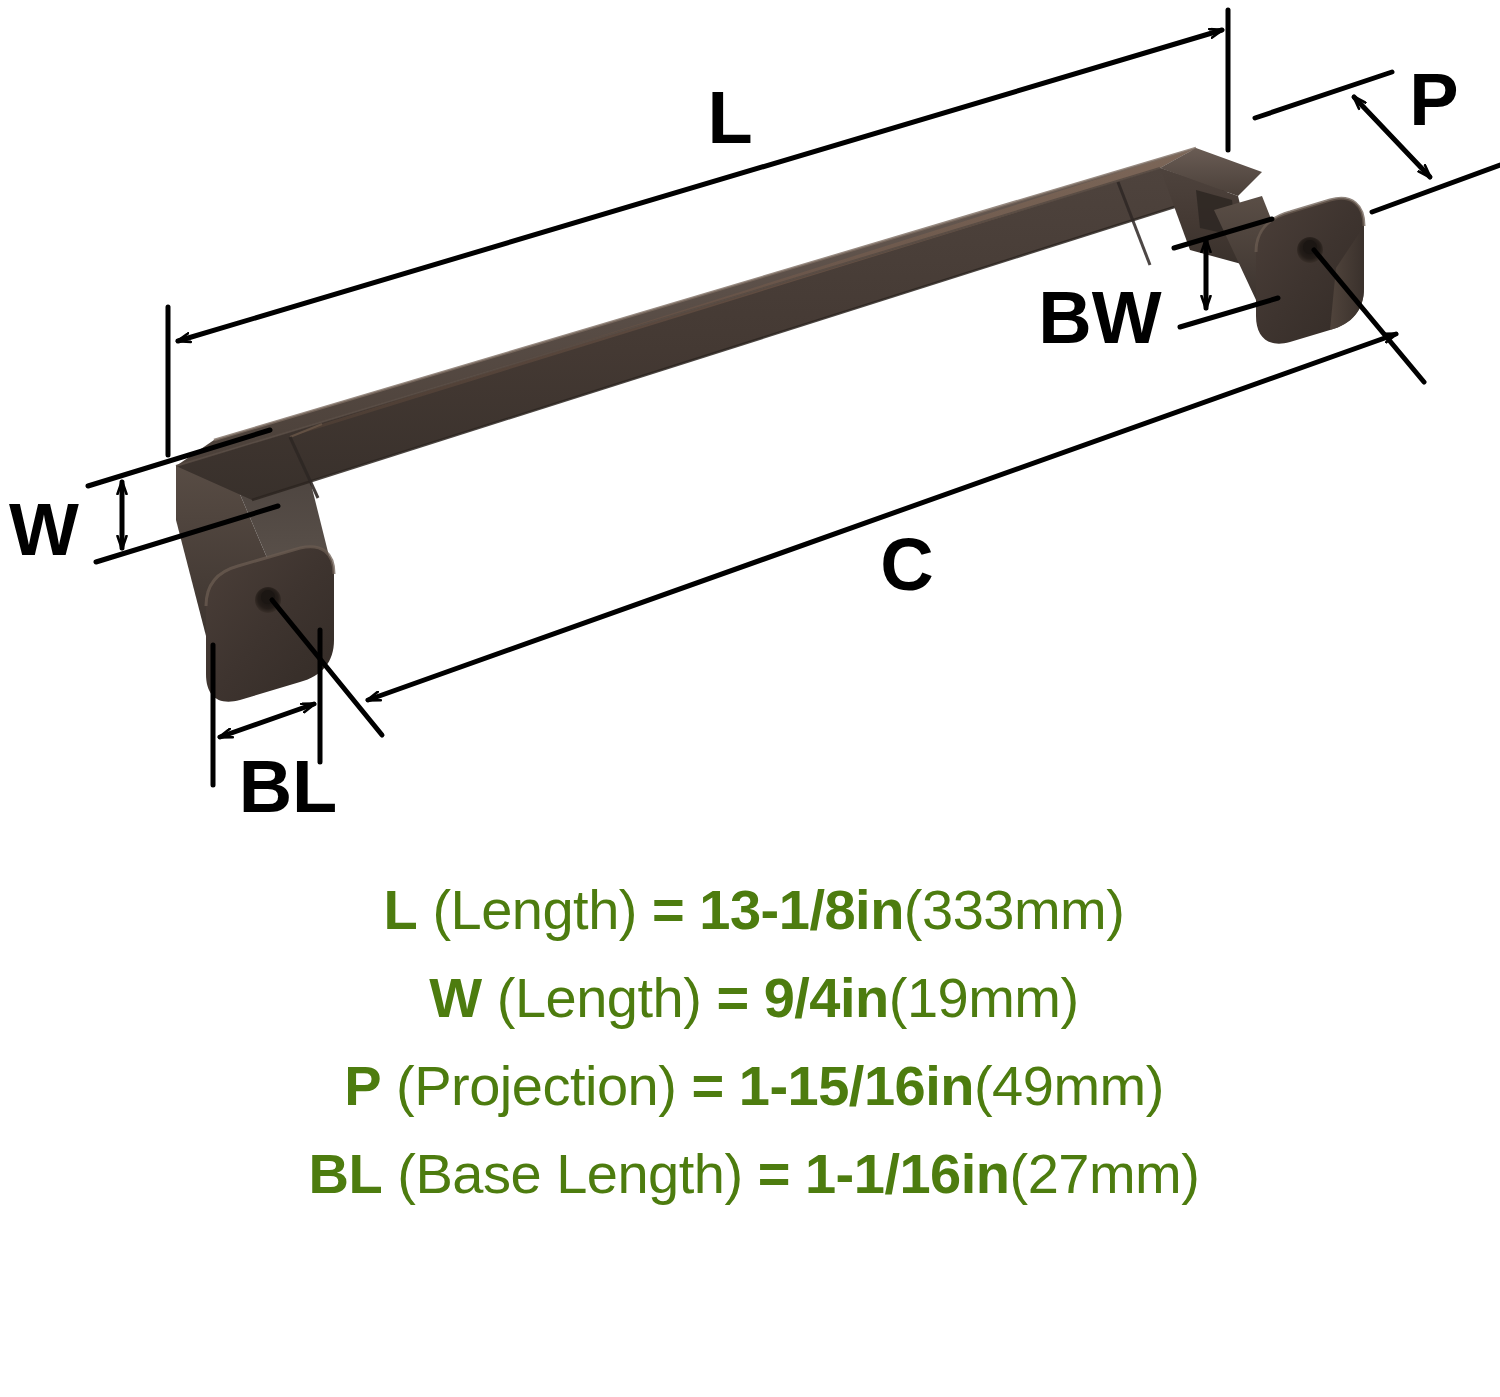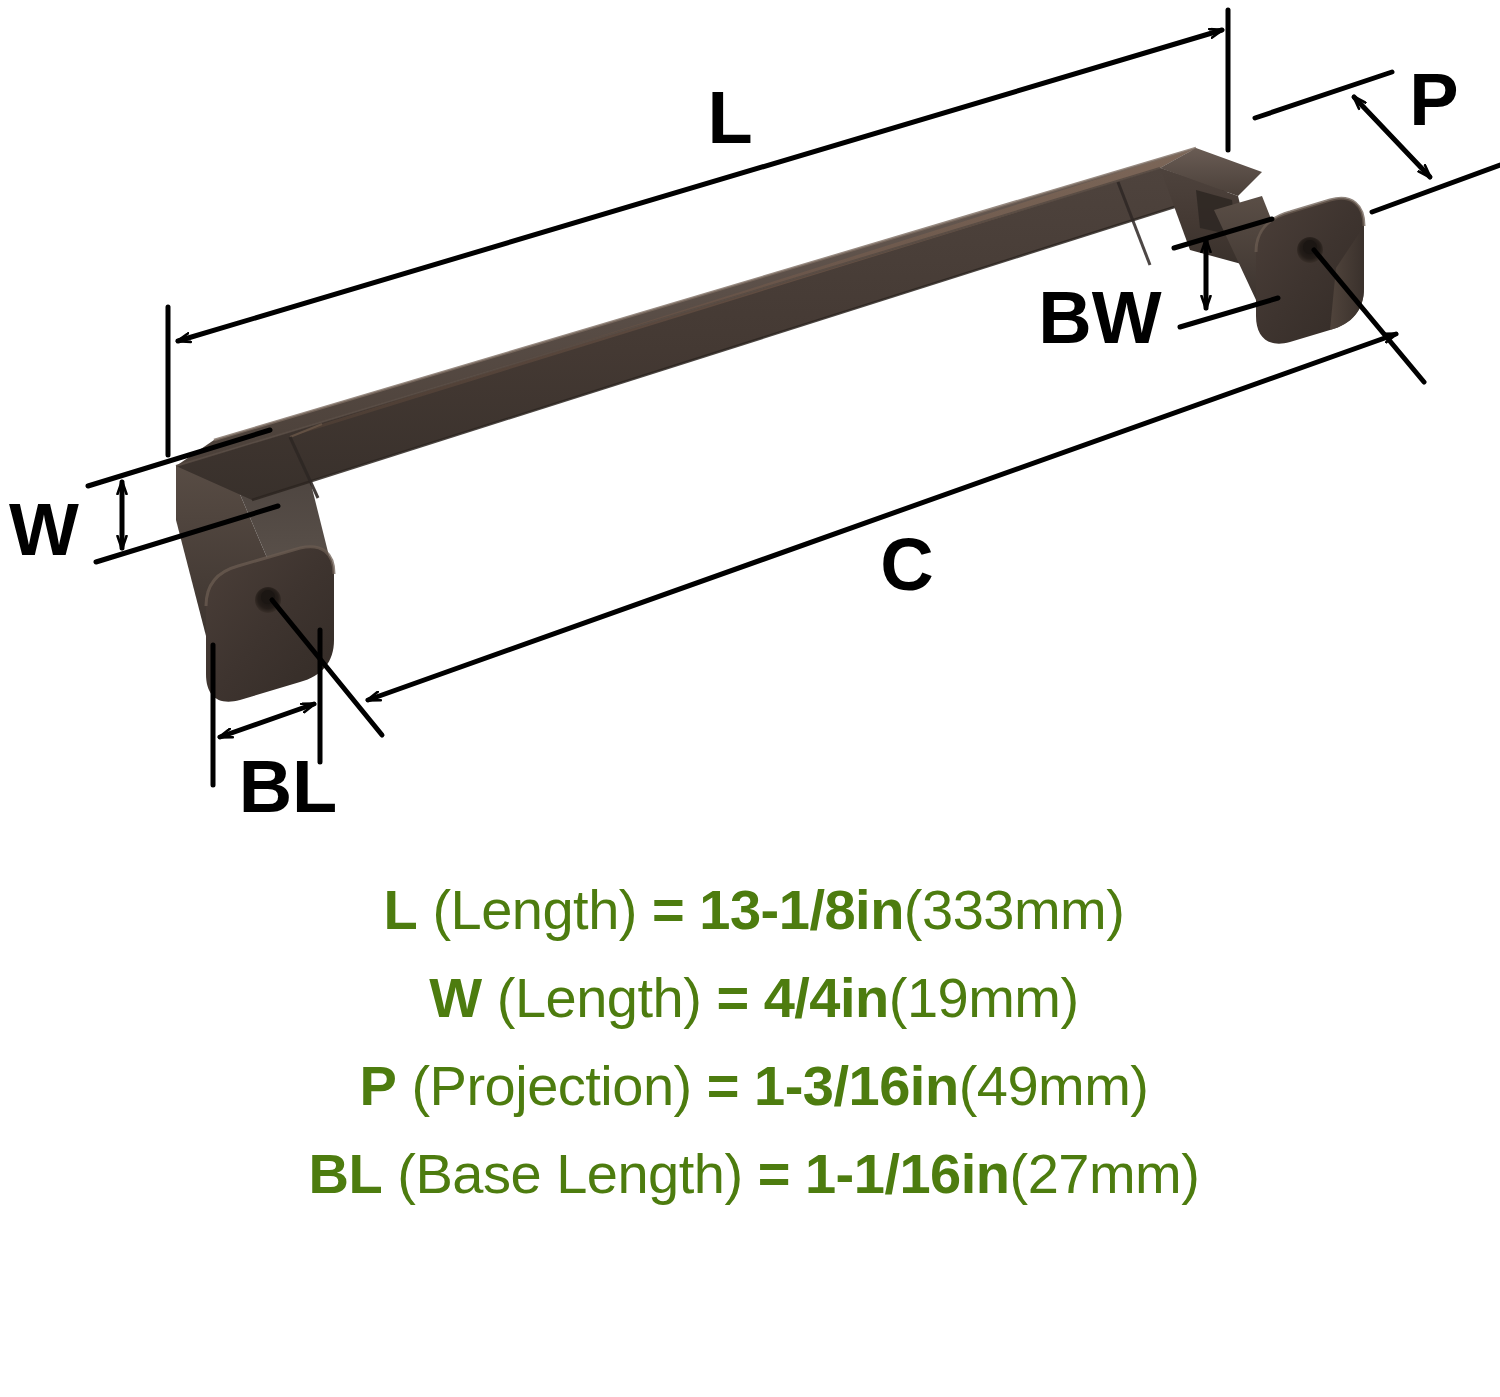--- a/index.html
+++ b/index.html
@@ -284,7 +284,7 @@
       <span class="spec-key">W</span>
       <span class="spec-name">(Length)</span>
       <span class="spec-eq">=</span>
-      <span class="spec-val">4/4in</span><span class="spec-metric">(19mm)</span>
+      <span class="spec-val">9/4in</span><span class="spec-metric">(19mm)</span>
     </div>
 
     <div class="spec-line">

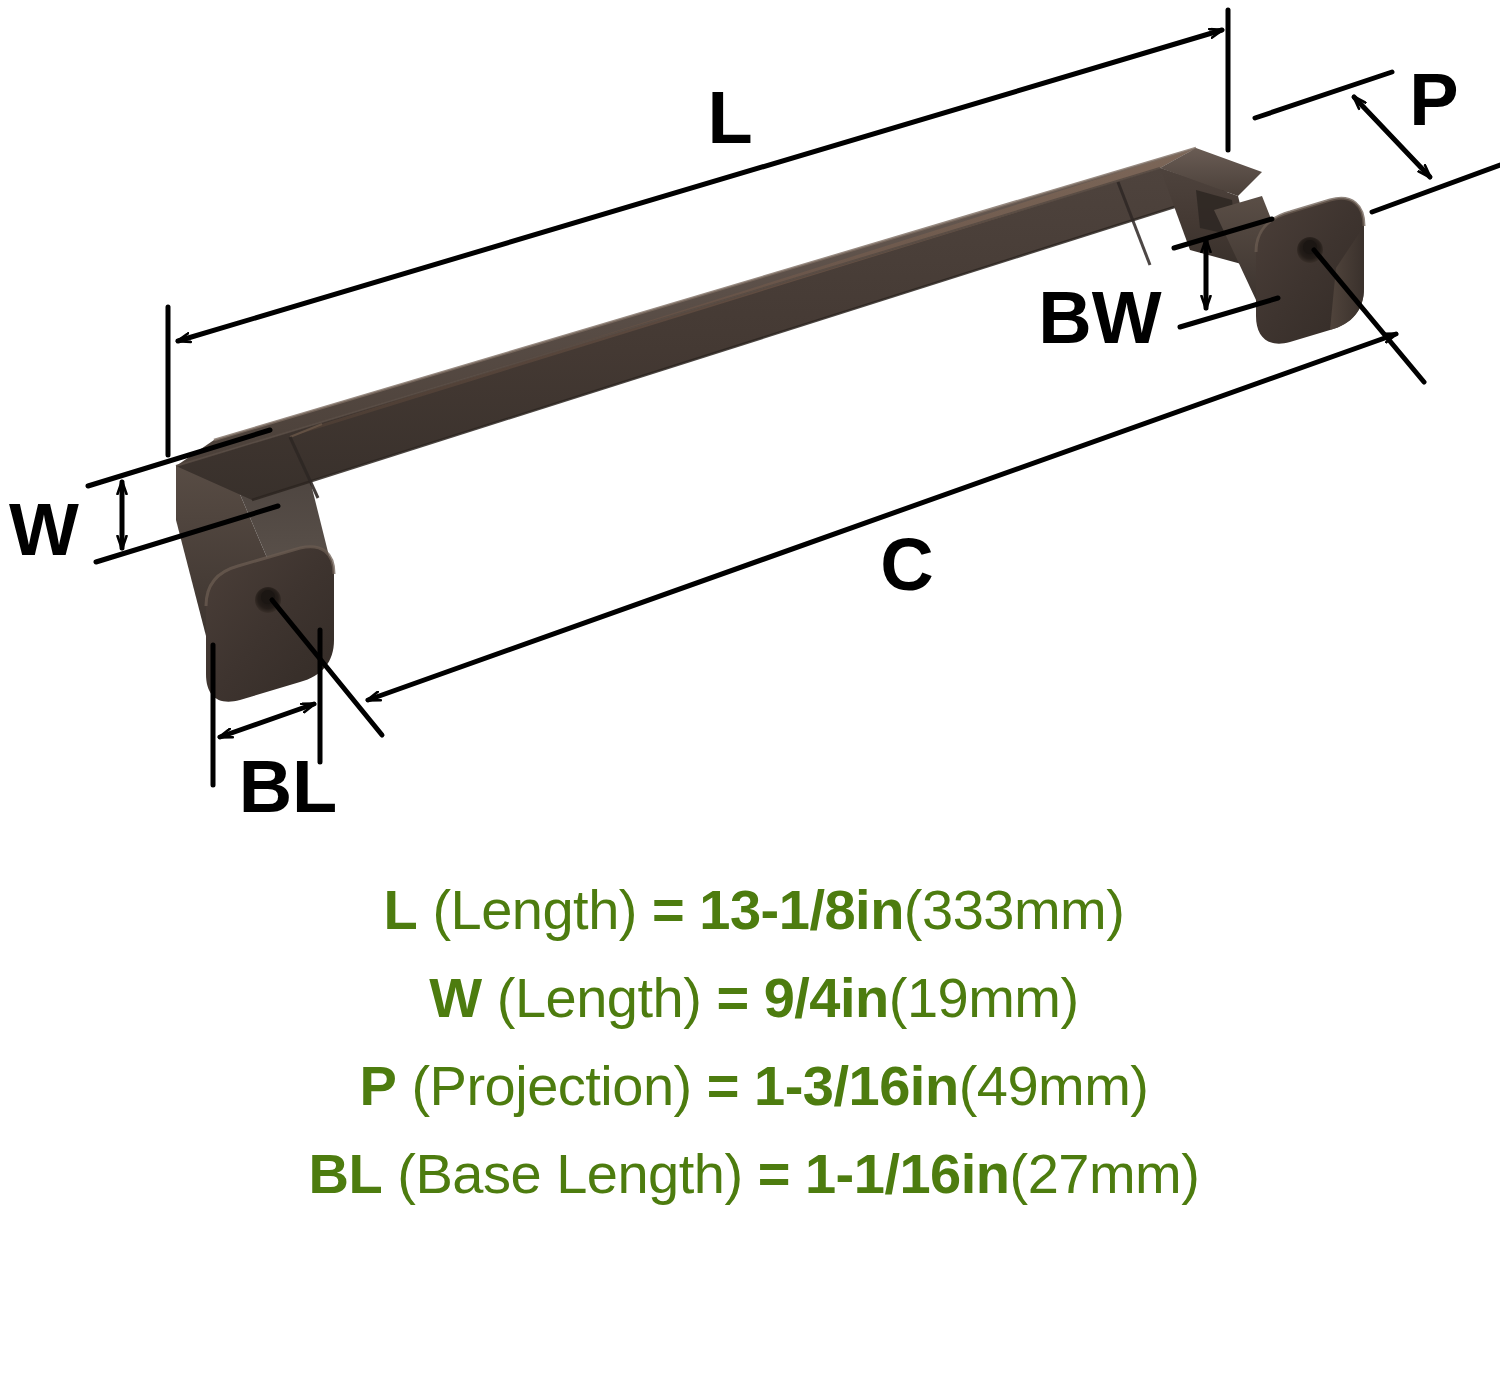--- a/index.html
+++ b/index.html
@@ -291,7 +291,7 @@
       <span class="spec-key">P</span>
       <span class="spec-name">(Projection)</span>
       <span class="spec-eq">=</span>
-      <span class="spec-val">1-3/16in</span><span class="spec-metric">(49mm)</span>
+      <span class="spec-val">1-15/16in</span><span class="spec-metric">(49mm)</span>
     </div>
 
 

